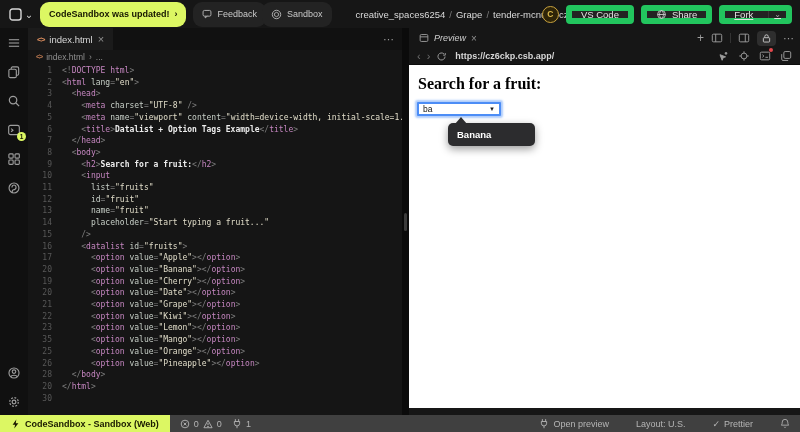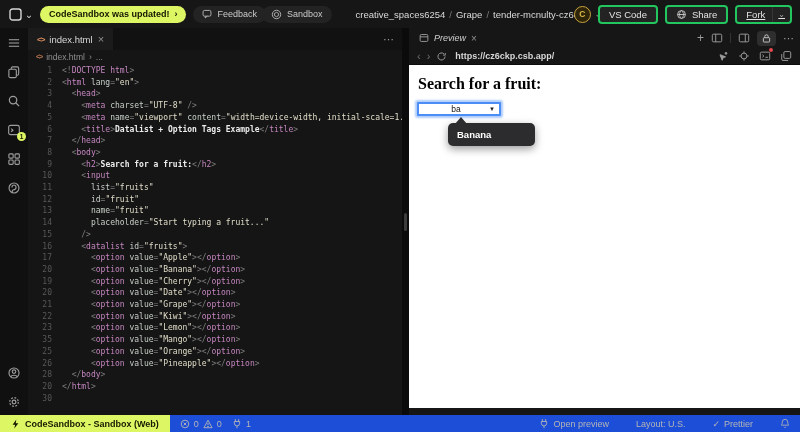--- a/index.html
+++ b/index.html
@@ -14,7 +14,7 @@
   .tb-center { position:absolute; left:262px; top:0; height:28px; display:flex; align-items:center; gap:24px; }
   .tb-right { position:absolute; right:8px; top:0; height:28px; display:flex; align-items:center; gap:7px; }
   .logo-wrap { display:flex; align-items:center; gap:3px; }
-  .pill { height:17px; border-radius:9px; display:flex; align-items:center; gap:5px;
+  .pill { height:25px; border-radius:9px; display:flex; align-items:center; gap:5px;
     padding:0 9px; font-size:9px;justify-content:flex-end; }
   .pill-lime { background:#dcf763; color:#161600; font-weight:700; }
   .pill-dark { background:#232323; color:#c9c9c9; }

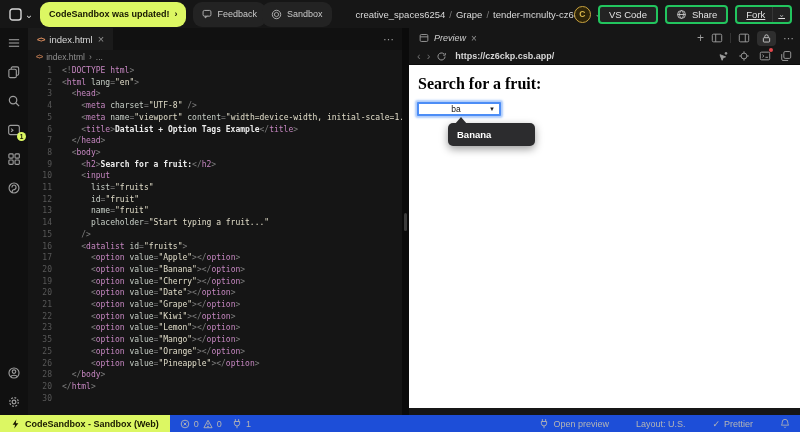--- a/index.html
+++ b/index.html
@@ -24,7 +24,7 @@
   .avatar { width:17px; height:17px; border-radius:50%; border:1.5px solid #c9a33f;
     background:#2e2408; color:#d9b74b; font-size:8.5px; font-weight:700;
     display:flex; align-items:center; justify-content:center; }
-  .tb-btn { height:19px; background:#232323; border:2px solid #22c55e; border-radius:4px;
+  .tb-btn { height:19px; background:#232323; border:6px solid #22c55e; border-radius:4px;
     color:#e3e3e3; font-size:9.5px; display:flex; align-items:center; gap:5px; padding:0 9px; }
   .fork-split { display:flex; align-items:flex-start; gap:0; padding:0;text-decoration:underline; }
   .fork-main { padding:0 7px 0 9px; display:flex; align-items:center; height:100%; }

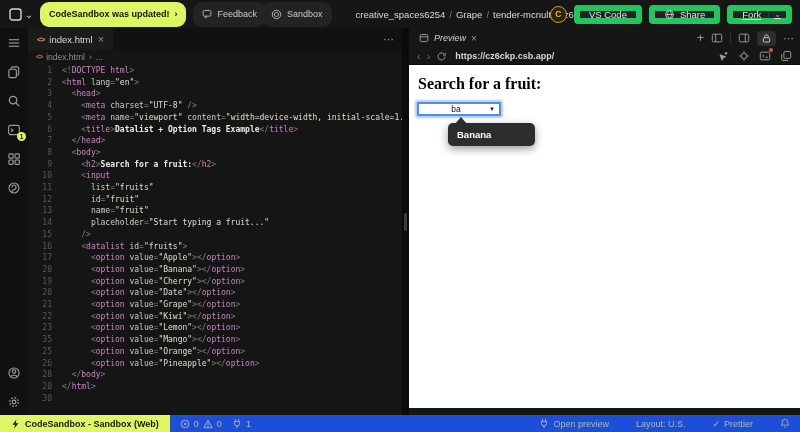--- a/index.html
+++ b/index.html
@@ -26,7 +26,7 @@
     display:flex; align-items:center; justify-content:center; }
   .tb-btn { height:19px; background:#232323; border:6px solid #22c55e; border-radius:4px;
     color:#e3e3e3; font-size:9.5px; display:flex; align-items:center; gap:5px; padding:0 9px; }
-  .fork-split { display:flex; align-items:flex-start; gap:0; padding:0;text-decoration:underline; }
+  .fork-split { display:flex; align-items:flex-start; gap:8px; padding:0;text-decoration:underline; }
   .fork-main { padding:0 7px 0 9px; display:flex; align-items:center; height:100%; }
   .fork-caret { border-left:1px solid #363636; padding:0 5px; color:#a8a8a8; font-size:8px;
     display:flex; align-items:center; height:100%; }

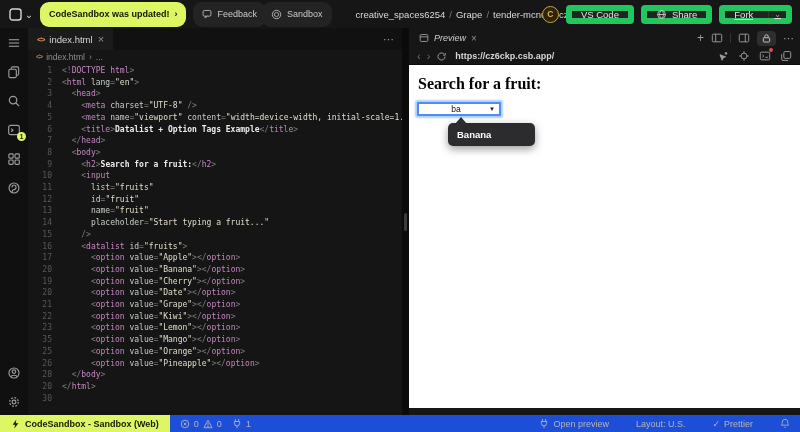--- a/index.html
+++ b/index.html
@@ -72,7 +72,7 @@
     border-radius:2px; background:#3c3c3c; }
 
   
-  .preview-pane { flex:1; display:flex; flex-direction:column; background:#161616; overflow:hidden;text-align:center; }
+  .preview-pane { flex:1; display:flex; flex-direction:column; background:#161616; overflow:hidden; }
   .pv-tabstrip { height:20px; display:flex; align-items:center; padding:0 6px 0 10px; gap:6px; }
   .pv-tab { display:flex; align-items:center; gap:5px; font-size:9px; color:#cfcfcf; font-style:italic; }
   .pv-tab .close { font-style:normal; color:#8f8f8f; font-size:10px; }

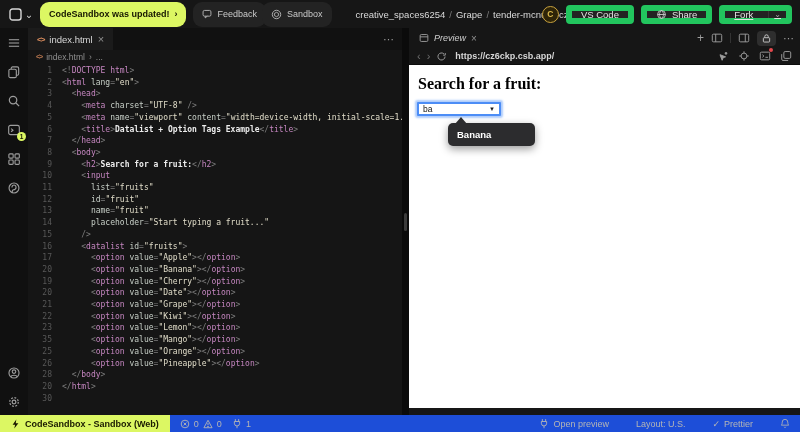--- a/index.html
+++ b/index.html
@@ -108,7 +108,7 @@
   .datalist-popup .opt { color:#ffffff; font-size:9.5px; font-weight:600; padding-left:9px; }
 
   
-  .statusbar { position:absolute; bottom:0; left:0; right:0; height:17px; background:#1d4ed8;
+  .statusbar { position:absolute; bottom:0; left:0; right:0; height:17px; background:#404040;
     display:flex; align-items:center; font-size:9px; color:#b5b5b5; }
   .sb-left { height:100%; background:#dcf763; color:#191900; display:flex; align-items:center;
     gap:5px; padding:0 11px; font-weight:600; }

